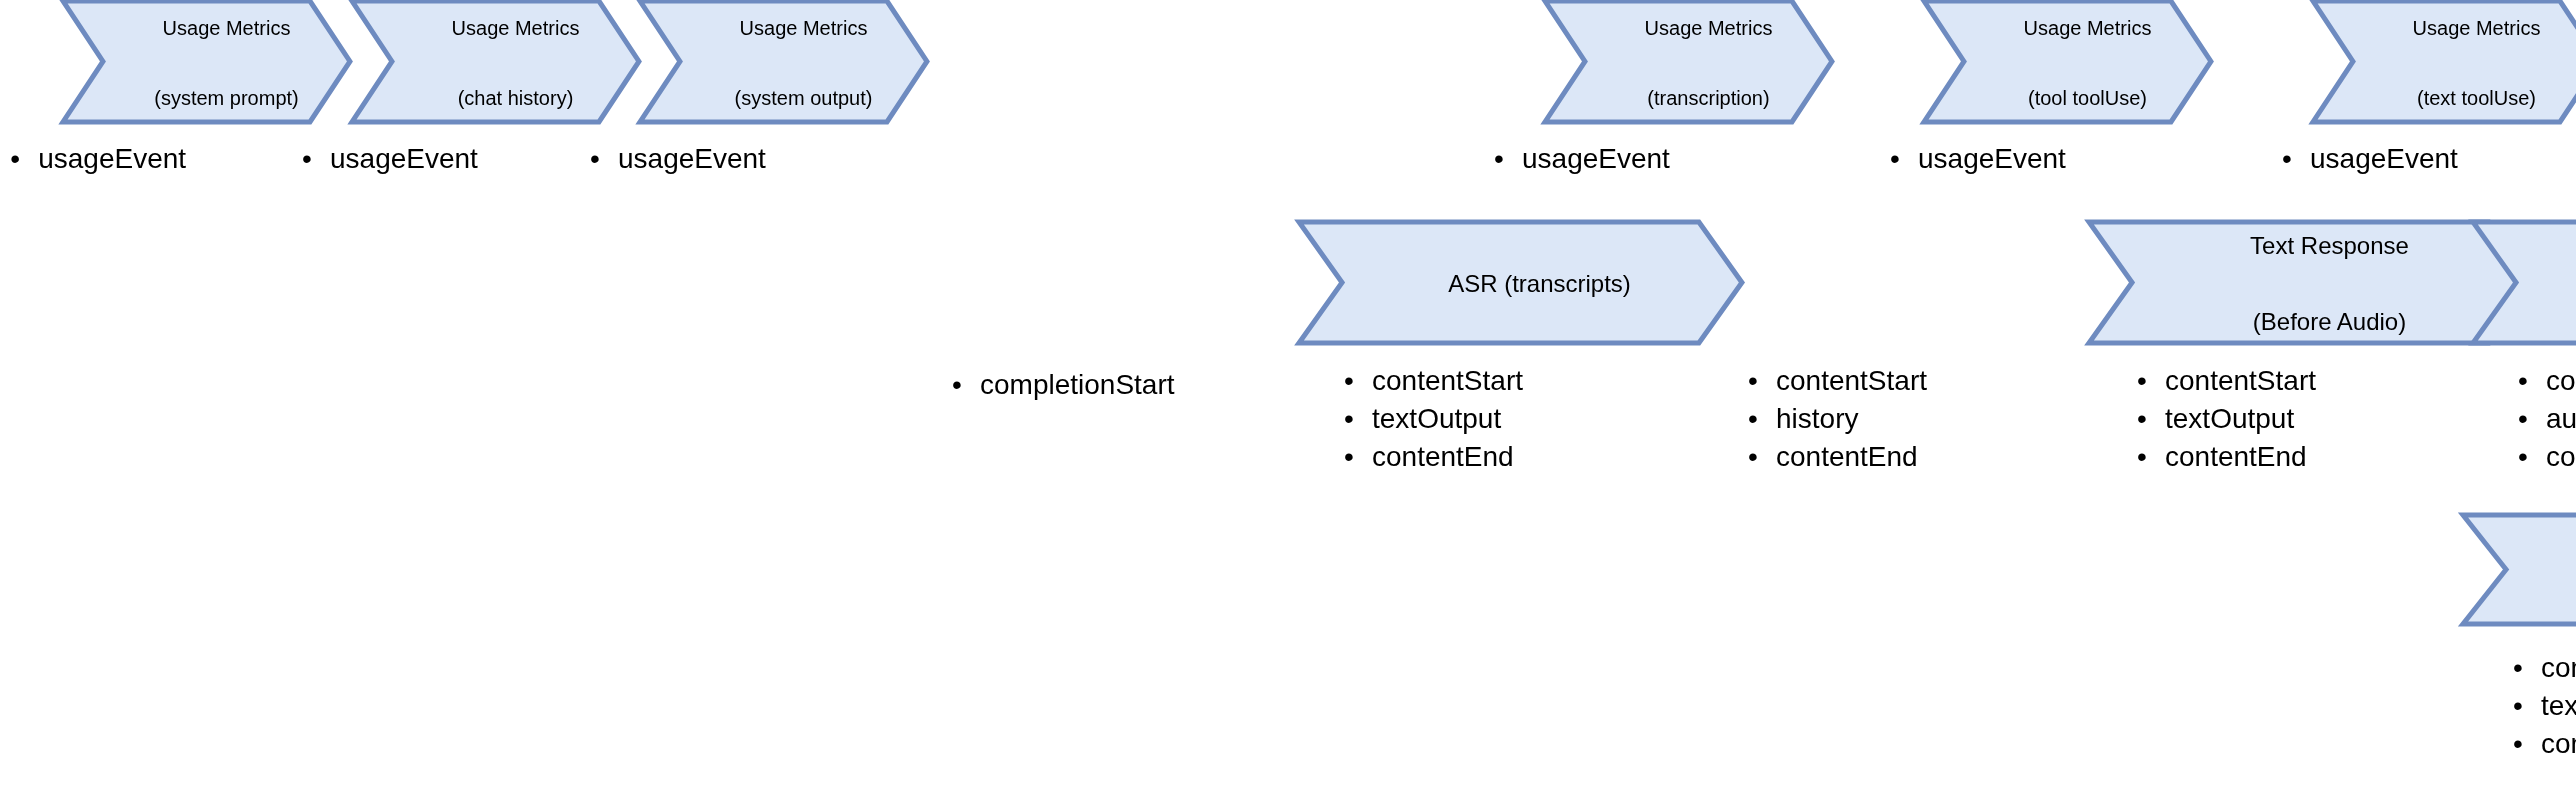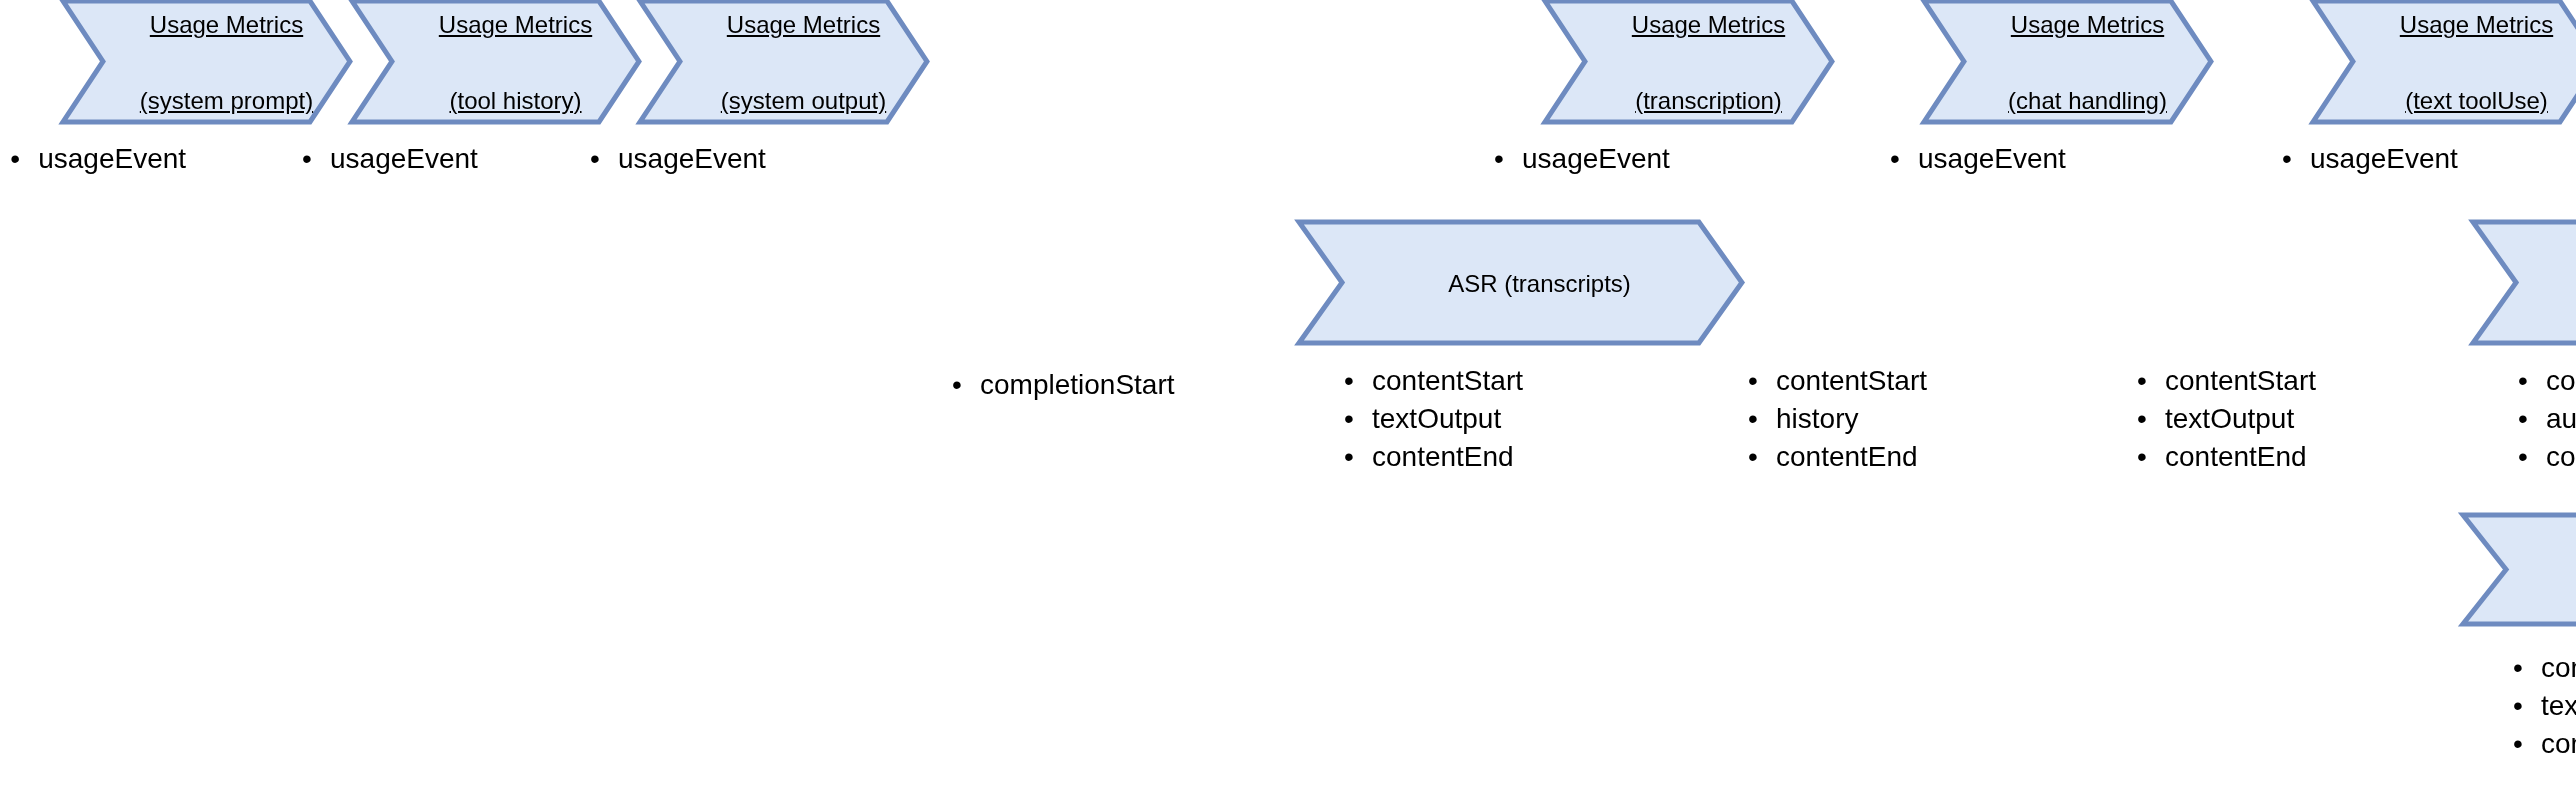--- a/index.html
+++ b/index.html
@@ -26,7 +26,7 @@
   .node.top .label{padding-left:38px;box-sizing:border-box;}
   .node.mid .label{padding-left:36px;box-sizing:border-box;}
 
-  .node.top .label{font-size:24px;text-decoration:underline;}
+  .node.top .label{font-size:20px;}
   .node.mid .label{font-size:24px;}
 
   .label .l2{display:block;margin-top:44px;}

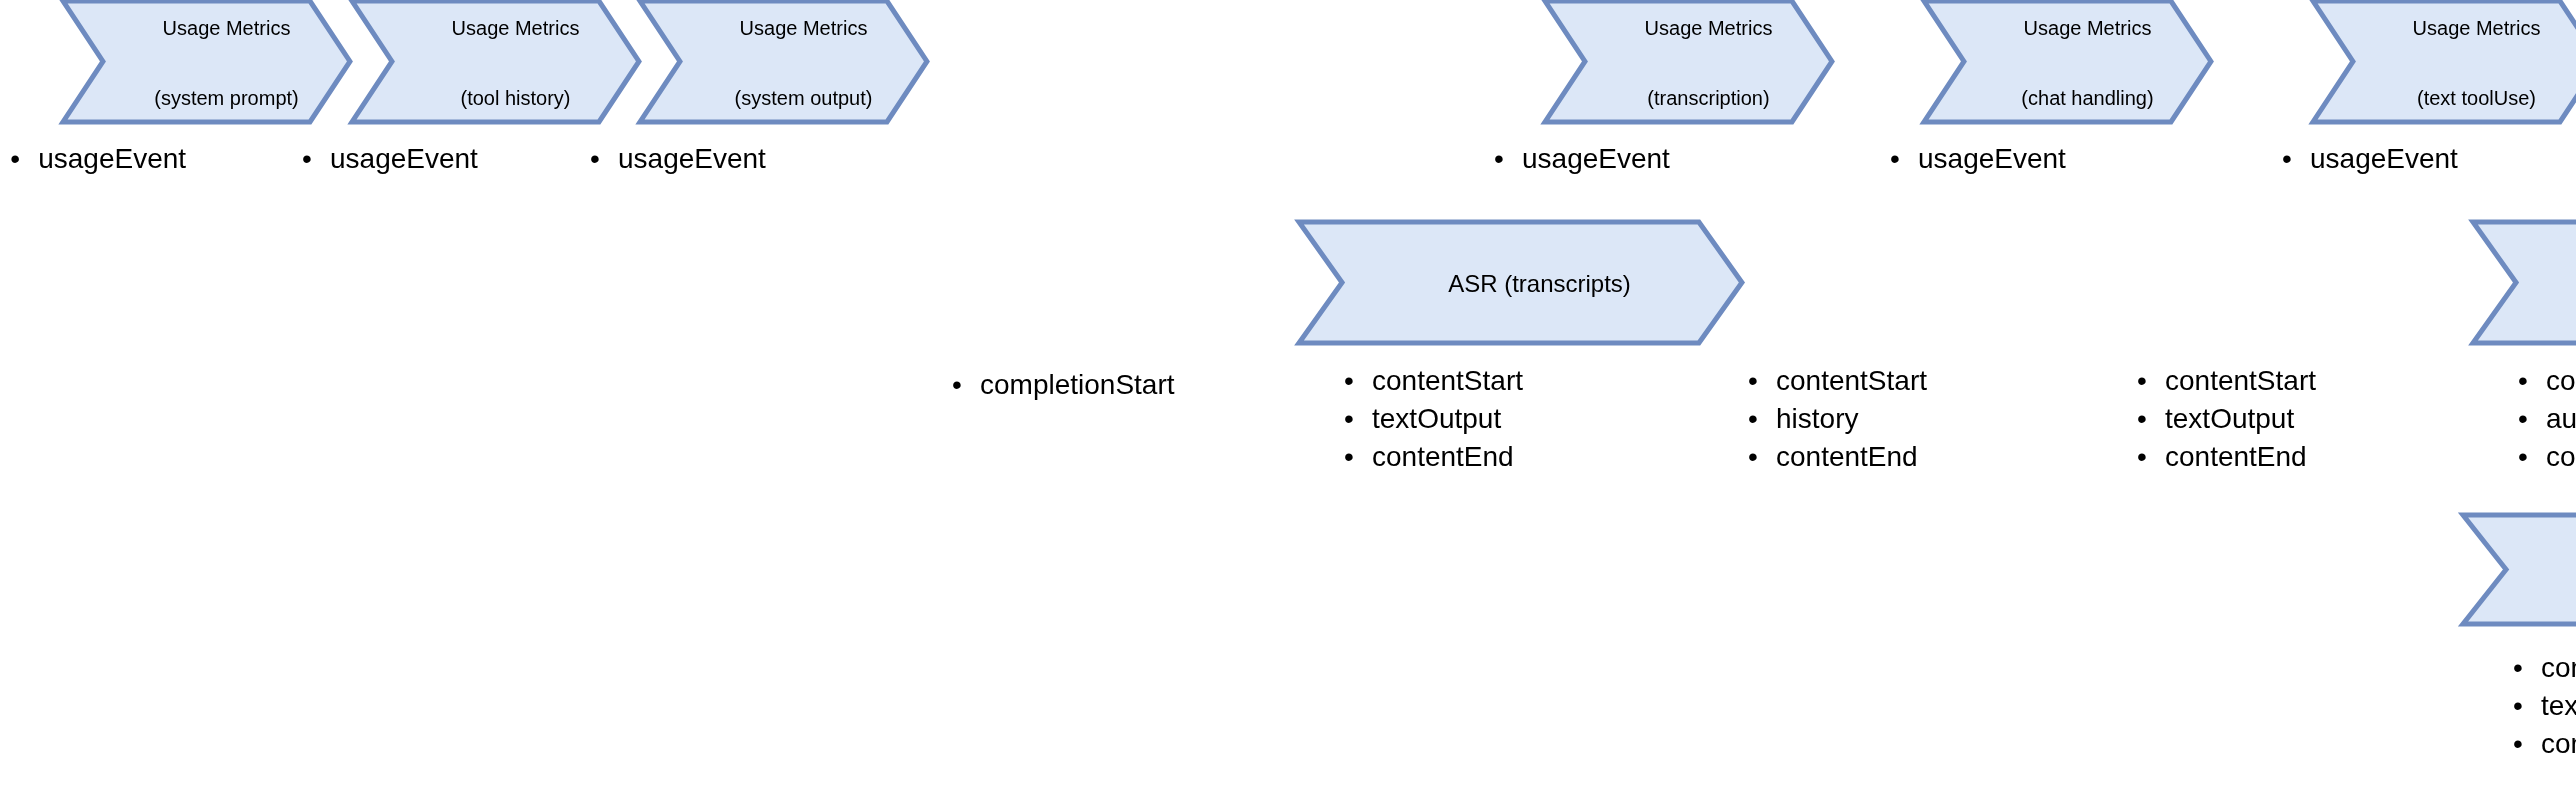--- a/index.html
+++ b/index.html
@@ -70,7 +70,7 @@
       </div>
       <div class="label">
         <span>Usage Metrics</span>
-        <span class="l2">(tool history)</span>
+        <span class="l2">(chat history)</span>
       </div>
     </div>
     <div class="bullets" style="left: 298px; top: 140px;">

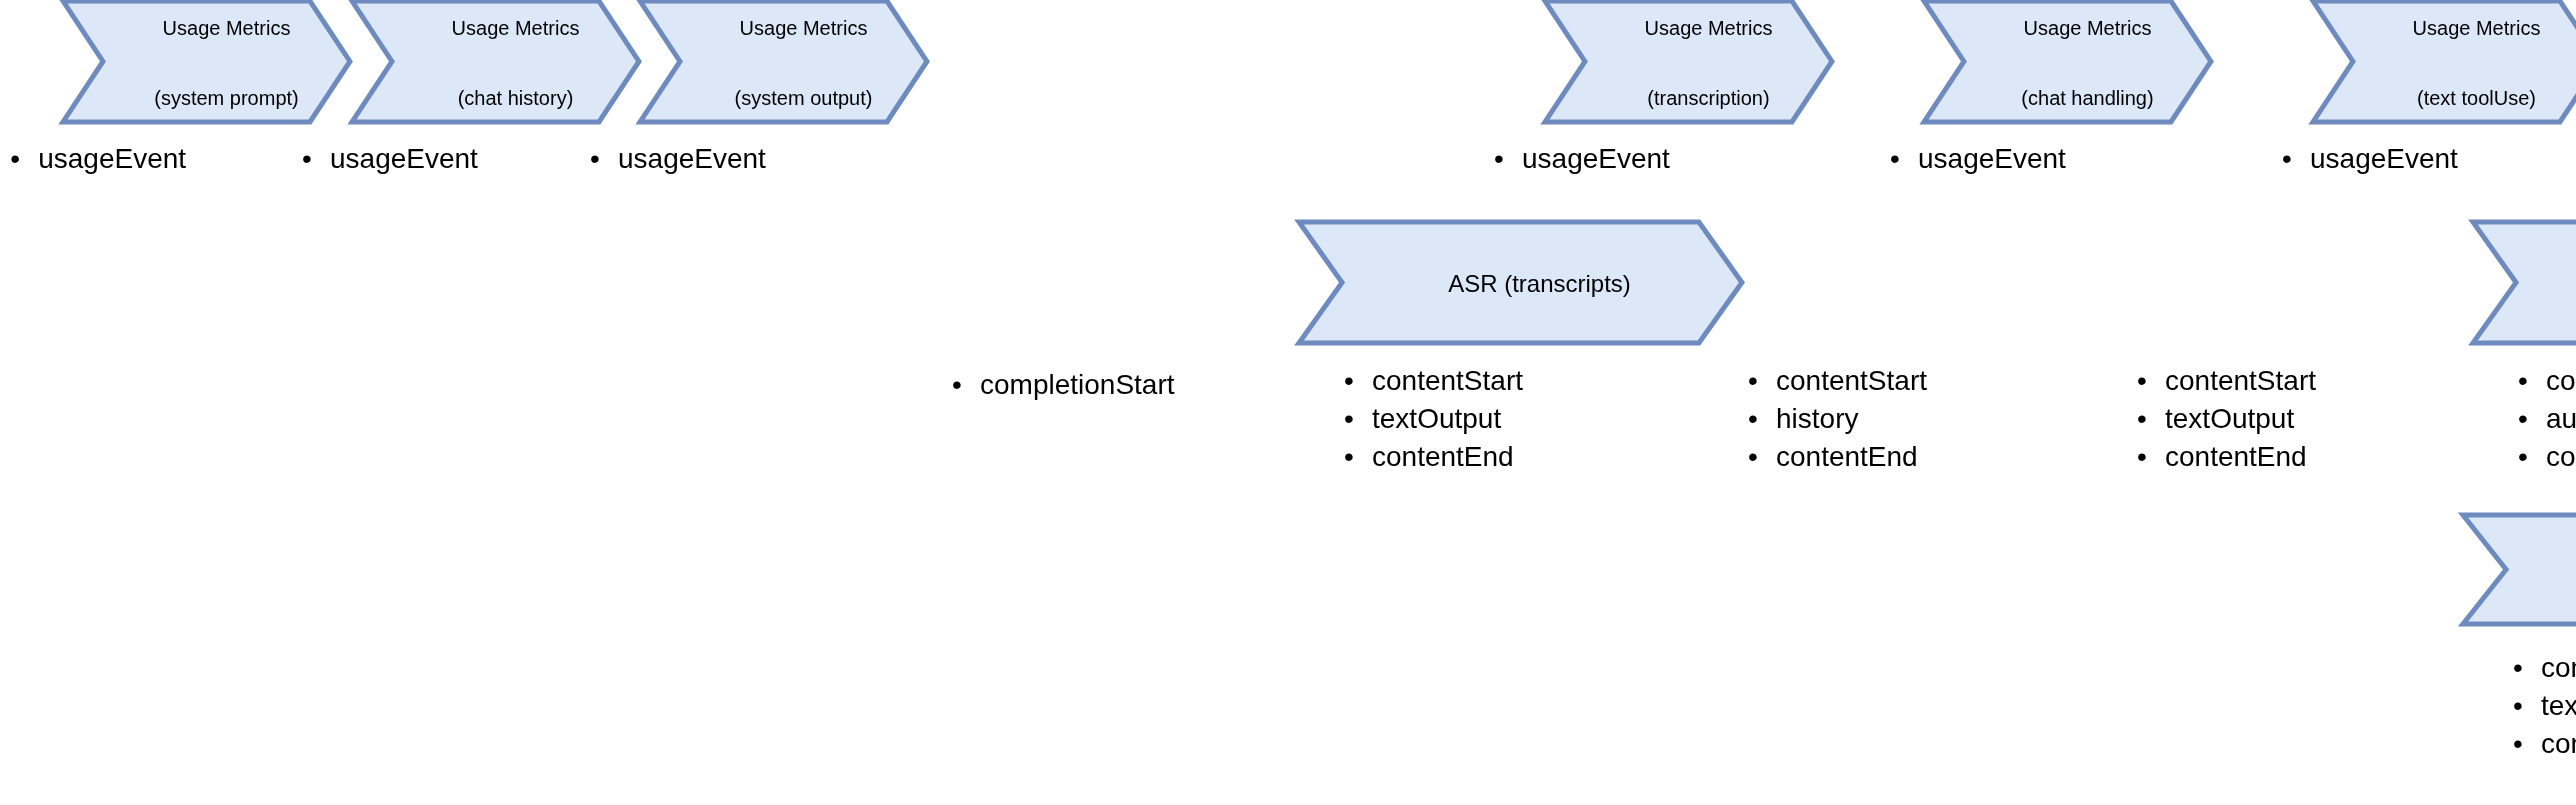--- a/index.html
+++ b/index.html
@@ -112,7 +112,7 @@
       </div>
       <div class="label">
         <span>Usage Metrics</span>
-        <span class="l2">(chat handling)</span>
+        <span class="l2">(tool toolUse)</span>
       </div>
     </div>
     <div class="bullets" style="left: 1886px; top: 140px;">

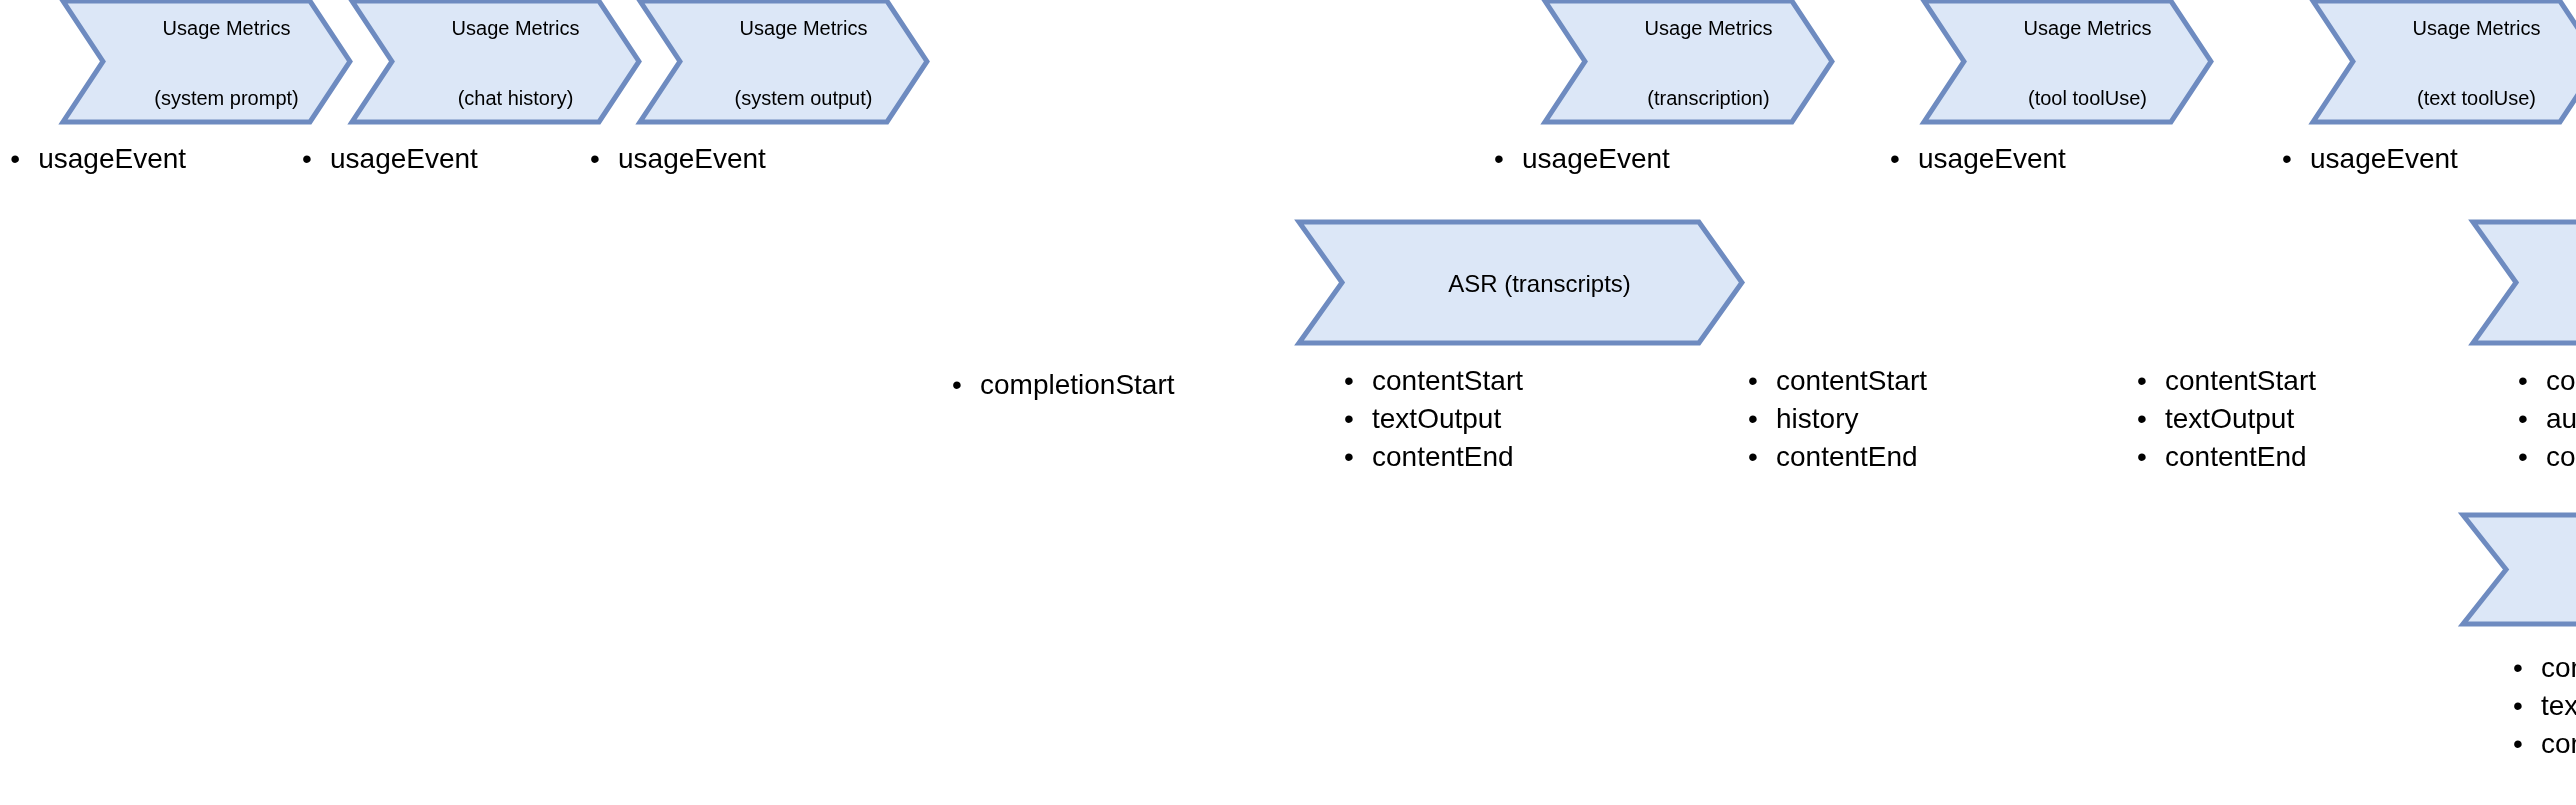--- a/index.html
+++ b/index.html
@@ -155,17 +155,28 @@
       <div class="bi"><span class="dot">•</span><span>history</span></div>
       <div class="bi"><span class="dot">•</span><span>contentEnd</span></div>
     </div>
-    <div class="bullets" style="left: 2133px; top: 362px;">
-      <div class="bi"><span class="dot">•</span><span>contentStart</span></div>
-      <div class="bi"><span class="dot">•</span><span>textOutput</span></div>
-      <div class="bi"><span class="dot">•</span><span>contentEnd</span></div>
-    </div>
-    <div class="node mid" style="left: 2473px; top: 222px; width: 445px; height: 123px;">
+    <div class="node mid" style="left: 2089px; top: 222px; width: 445px; height: 123px;">
       <div class="shape">
         <svg viewBox="0 0 868 242" preserveAspectRatio="none">
           <polygon points="0,0 780,0 864,119 780,238 0,238 84,119" fill="#DCE7F7" stroke="#6E8BC0" stroke-width="5" stroke-linejoin="miter" vector-effect="non-scaling-stroke"></polygon>
         </svg>
       </div>
+      <div class="label">
+        <span>Text Response</span>
+        <span class="l2">(Before Audio)</span>
+      </div>
+    </div>
+    <div class="bullets" style="left: 2133px; top: 362px;">
+      <div class="bi"><span class="dot">•</span><span>contentStart</span></div>
+      <div class="bi"><span class="dot">•</span><span>textOutput</span></div>
+      <div class="bi"><span class="dot">•</span><span>contentEnd</span></div>
+    </div>
+    <div class="node mid" style="left: 2473px; top: 222px; width: 445px; height: 123px;">
+      <div class="shape">
+        <svg viewBox="0 0 868 242" preserveAspectRatio="none">
+          <polygon points="0,0 780,0 864,119 780,238 0,238 84,119" fill="#DCE7F7" stroke="#6E8BC0" stroke-width="5" stroke-linejoin="miter" vector-effect="non-scaling-stroke"></polygon>
+        </svg>
+      </div>
       <div class="label"></div>
     </div>
     <div class="bullets" style="left: 2514px; top: 362px;">

